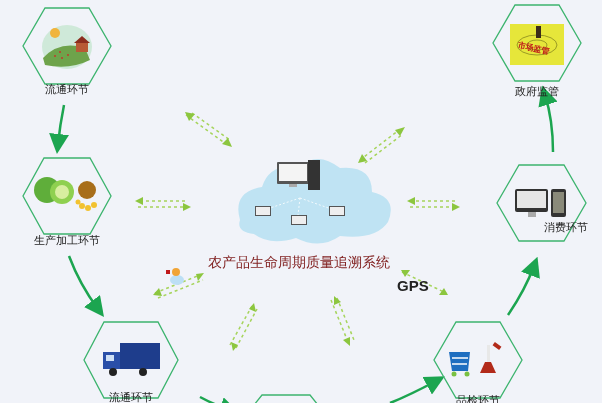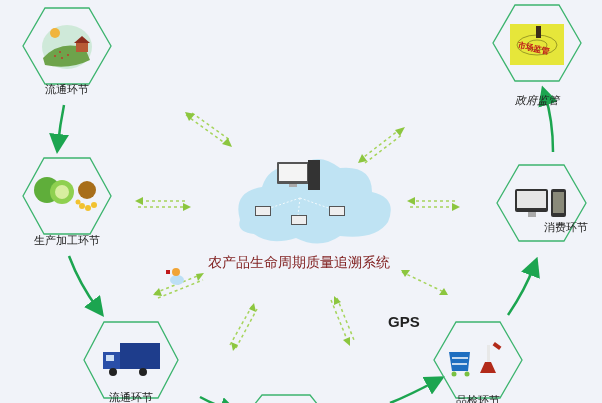--- a/index.html
+++ b/index.html
@@ -195,7 +195,7 @@
   <div class="label" style="left:131px;top:390px;">流通环节</div>
   <div class="label" style="left:478px;top:393px;">品检环节</div>
   <div class="label" style="left:541px;top:220px;margin-left:25px;">消费环节</div>
-  <div class="label" style="left:537px;top:93px;font-style:italic;">政府监管</div>
+  <div class="label" style="left:537px;top:84px;">政府监管</div>
 
   <div class="center-label">农产品生命周期质量追溯系统</div>
   <div class="gps">GPS</div>

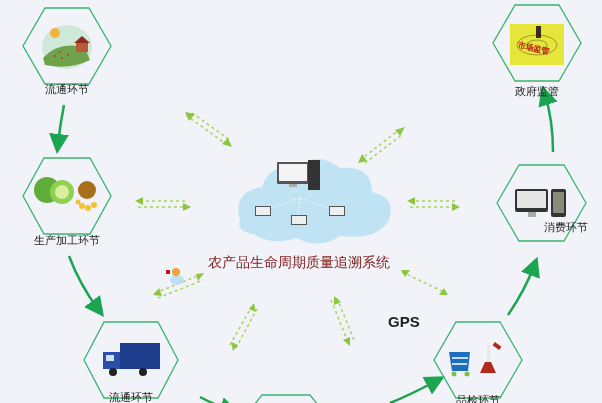--- a/index.html
+++ b/index.html
@@ -9,8 +9,8 @@
   svg.layer { position:absolute; left:0; top:0; }
   .label { position:absolute; font-size:11px; color:#222; white-space:nowrap; transform:translateX(-50%); }
   .center-label { position:absolute; font-size:14px; color:#7f1d1d; white-space:nowrap; left:208px; top:254px; }
-  .gps { position:absolute; font-size:15px; font-weight:bold; color:#222; left:388px; top:277px;
-         font-family:"Liberation Sans",sans-serif;margin-top:36px; }
+  .gps { position:absolute; font-size:15px; font-weight:bold; color:#222; left:397px; top:277px;
+         font-family:"Liberation Sans",sans-serif; }
 </style>
 </head>
 <body>

